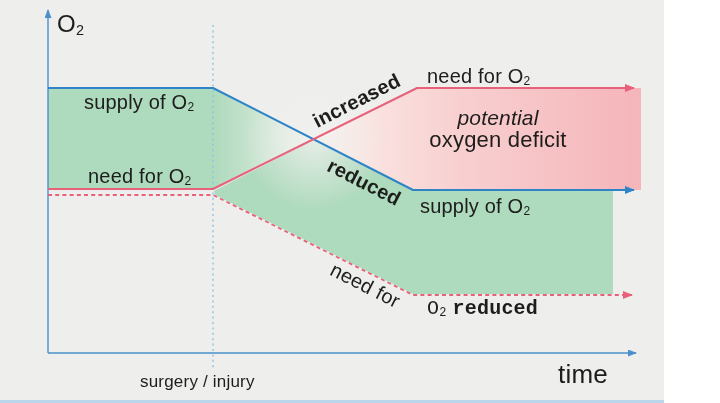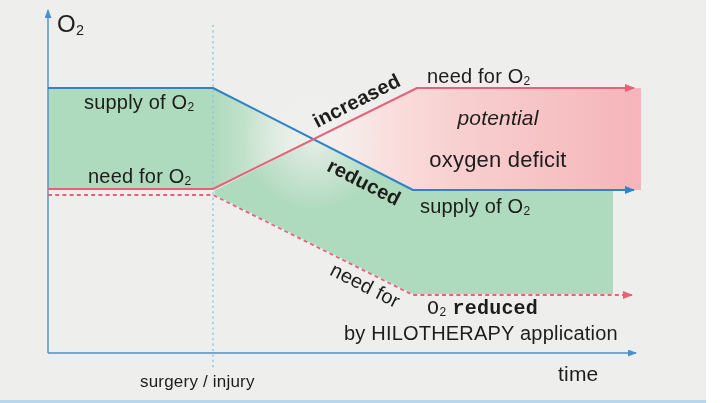--- a/index.html
+++ b/index.html
@@ -9,7 +9,6 @@
     width: 664px; height: 403px;
     background: var(--background, #eeefec);
     overflow: hidden;
-    padding-left: 42px;
   }
   .stage svg { position:absolute; left:0; top:0; }
 

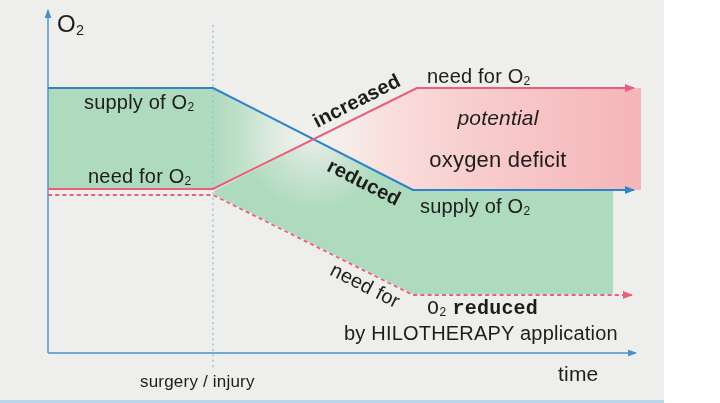--- a/index.html
+++ b/index.html
@@ -113,7 +113,7 @@
     <span>potential</span>
   </div>
 
-  <div class="lbl center" style="left:413px; top:129px; width:170px; font-size:22px;margin-top:20px;">
+  <div class="lbl center" style="left:413px; top:129px; width:170px; font-size:22px;">
     <span>oxygen deficit</span>
   </div>
 

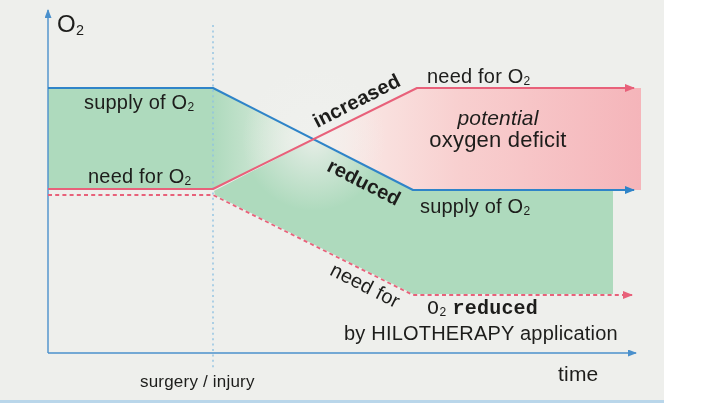--- a/index.html
+++ b/index.html
@@ -133,9 +133,6 @@
     <span>O</span><span class="sub">2</span><span class="bold space-before">reduced</span>
   </div>
 
-  <div class="lbl" style="left:344px; top:322px;">
-    <span>by HILOTHERAPY application</span>
-  </div>
 
   <div class="lbl" style="left:140px; top:371px; font-size:17px;">
     <span>surgery / injury</span>

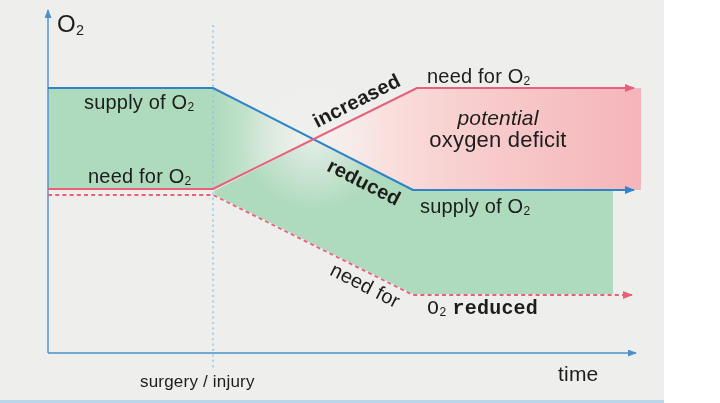--- a/index.html
+++ b/index.html
@@ -138,7 +138,7 @@
     <span>surgery / injury</span>
   </div>
 
-  <div class="lbl" style="left:558px; top:363px; font-size:21px;">
+  <div class="lbl" style="left:558px; top:363px; font-size:26px;">
     <span>time</span>
   </div>
 

